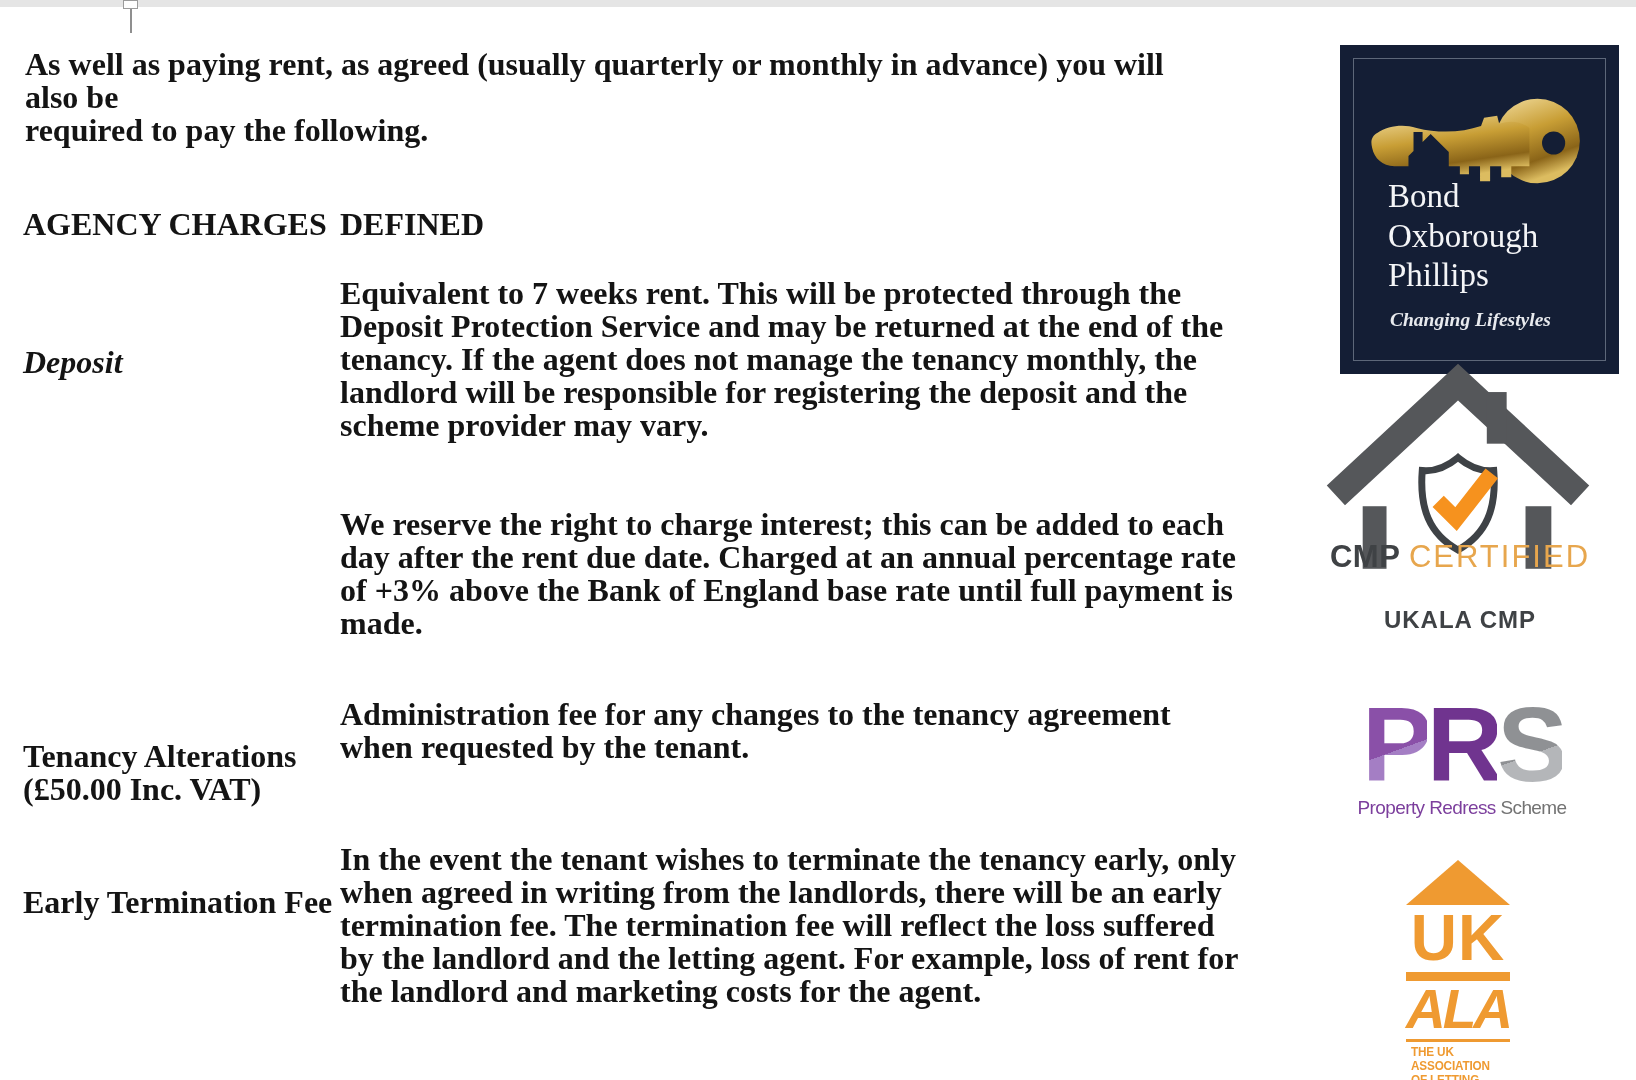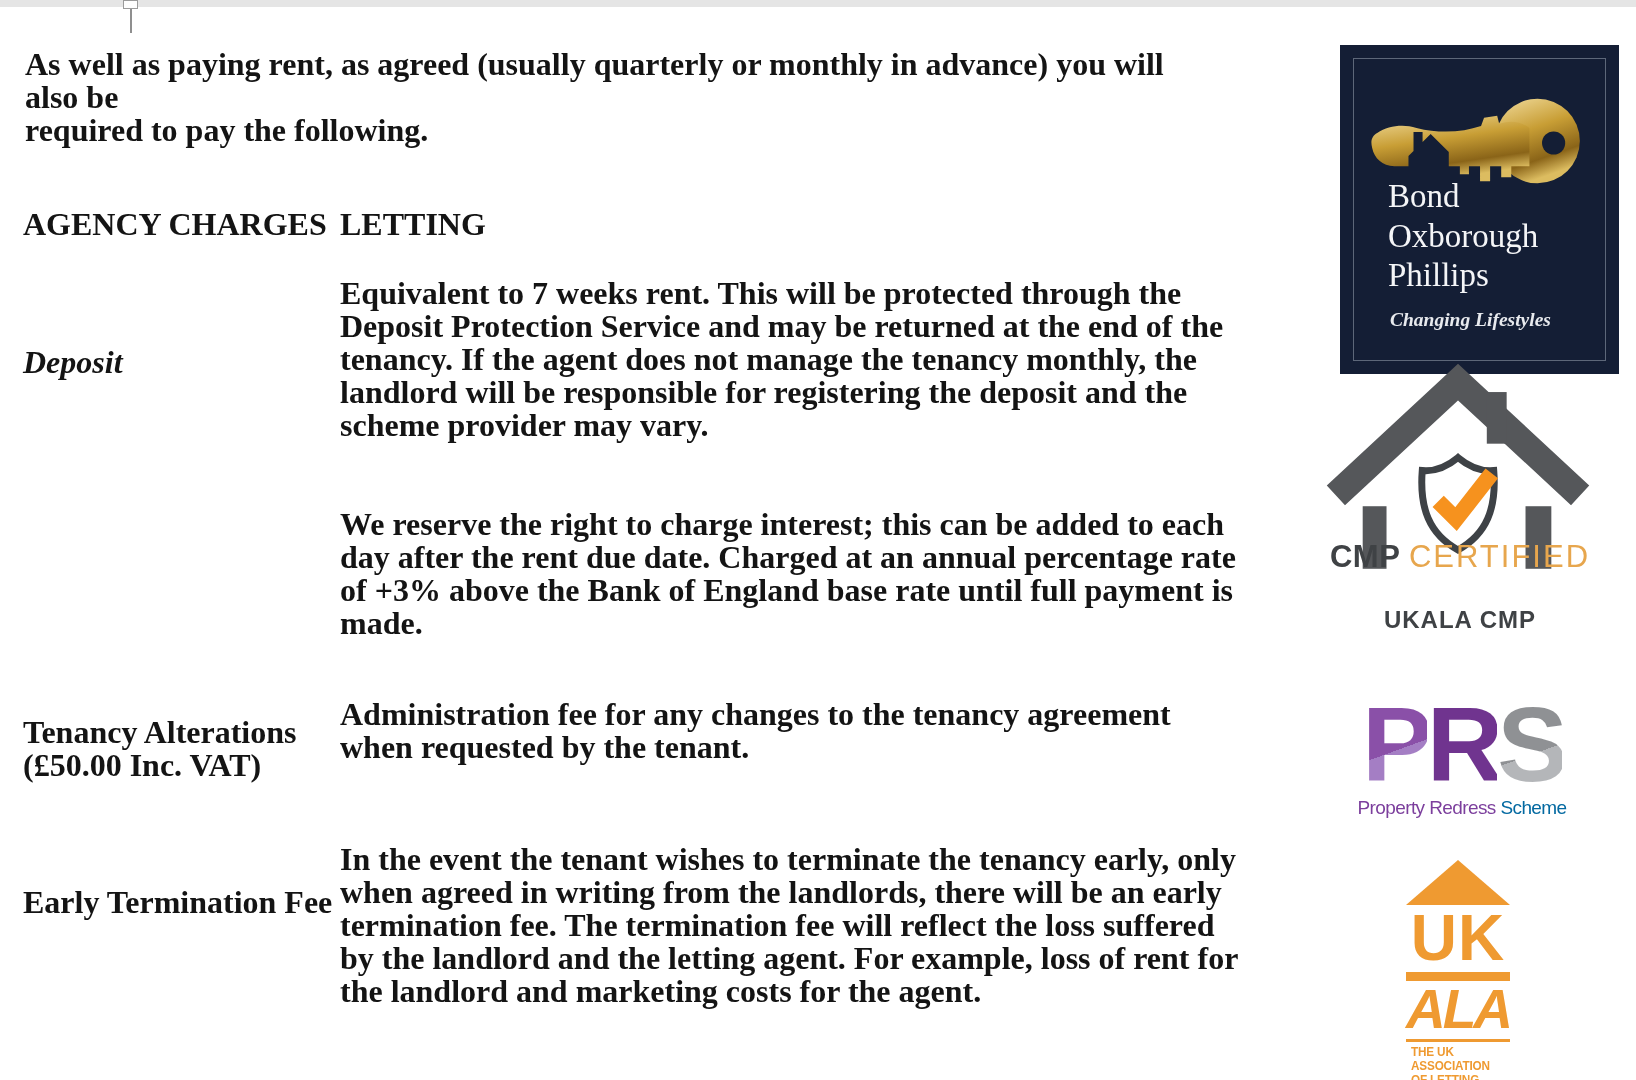--- a/index.html
+++ b/index.html
@@ -73,7 +73,7 @@
 required to pay the following.</div>
 
   <div class="doc-text col-head-label">AGENCY CHARGES</div>
-  <div class="doc-text col-head-def">LETTING</div>
+  <div class="doc-text col-head-def">DEFINED</div>
 
   <div class="doc-text lbl lbl-deposit">Deposit</div>
   <div class="doc-text def def-deposit">Equivalent to 7 weeks rent. This will be protected through the

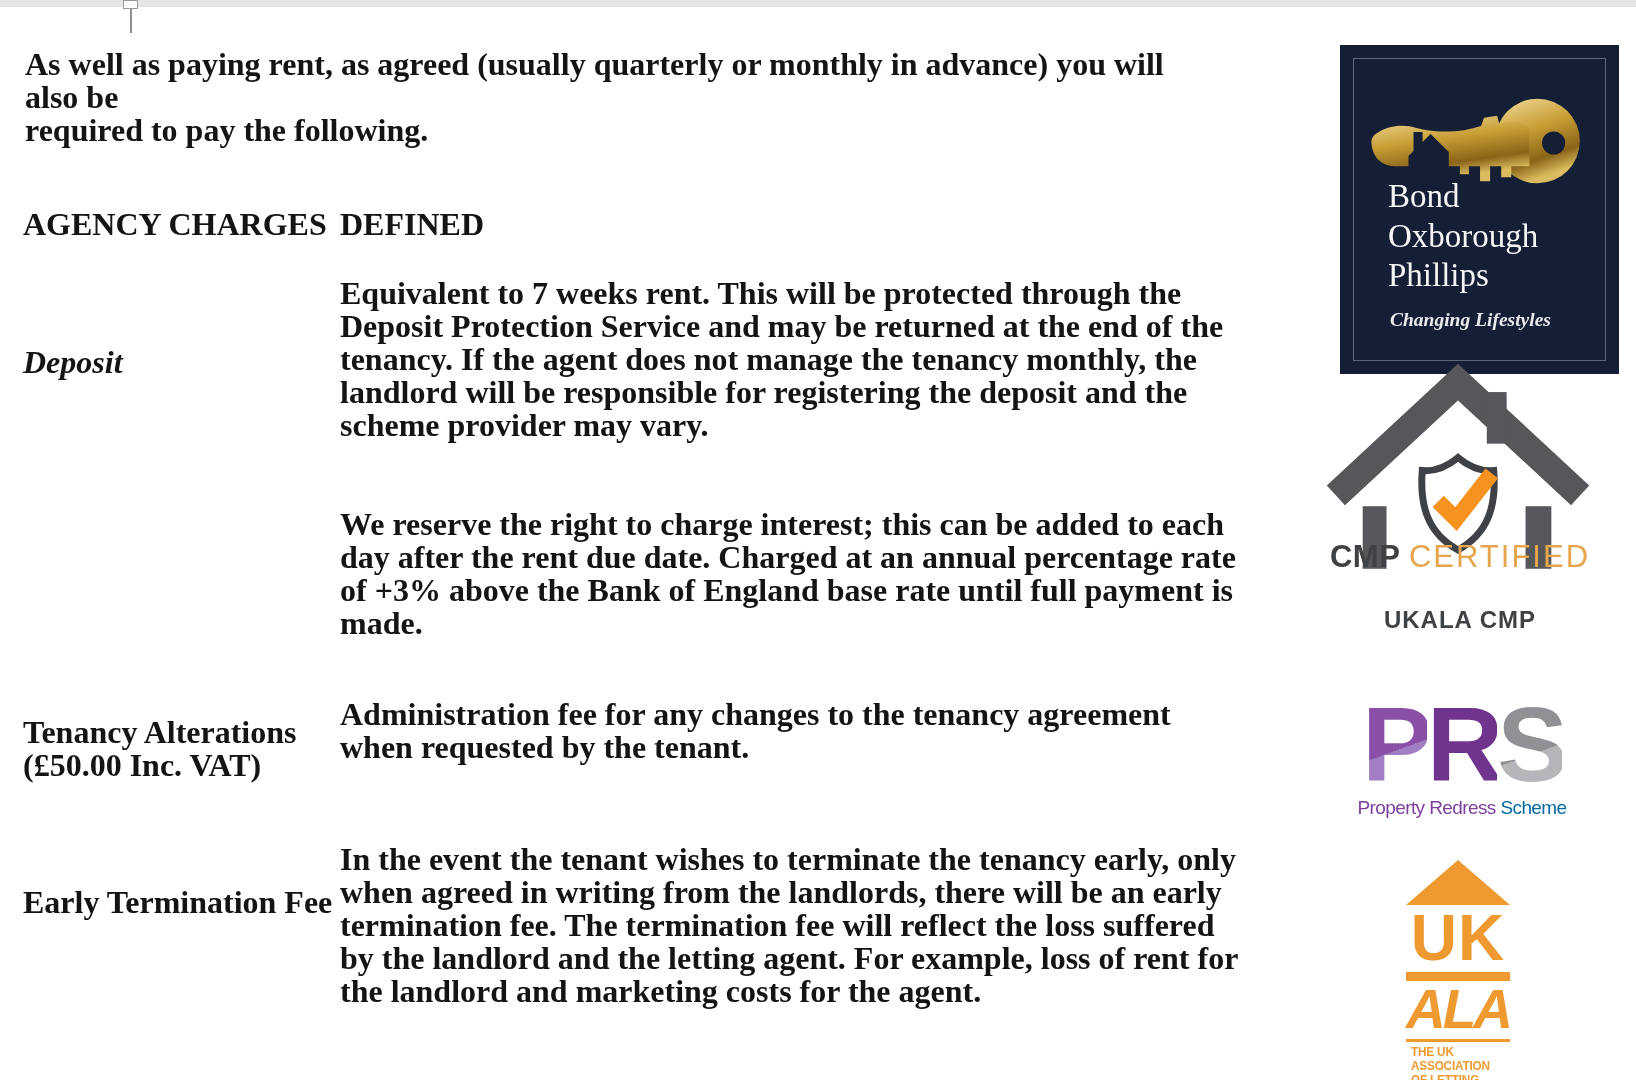--- a/index.html
+++ b/index.html
@@ -19,7 +19,7 @@
   .lbl{left:23px;width:310px;}
   .def-deposit{top:277px;} .lbl-deposit{top:346px;font-style:italic;}
   .def-late{top:508px;}    .lbl-late{top:543px;}
-  .def-tenancy{top:698px;} .lbl-tenancy{top:716px;}
+  .def-tenancy{top:698px;} .lbl-tenancy{top:740px;}
   .def-early{top:843px;}   .lbl-early{top:886px;}
 
   

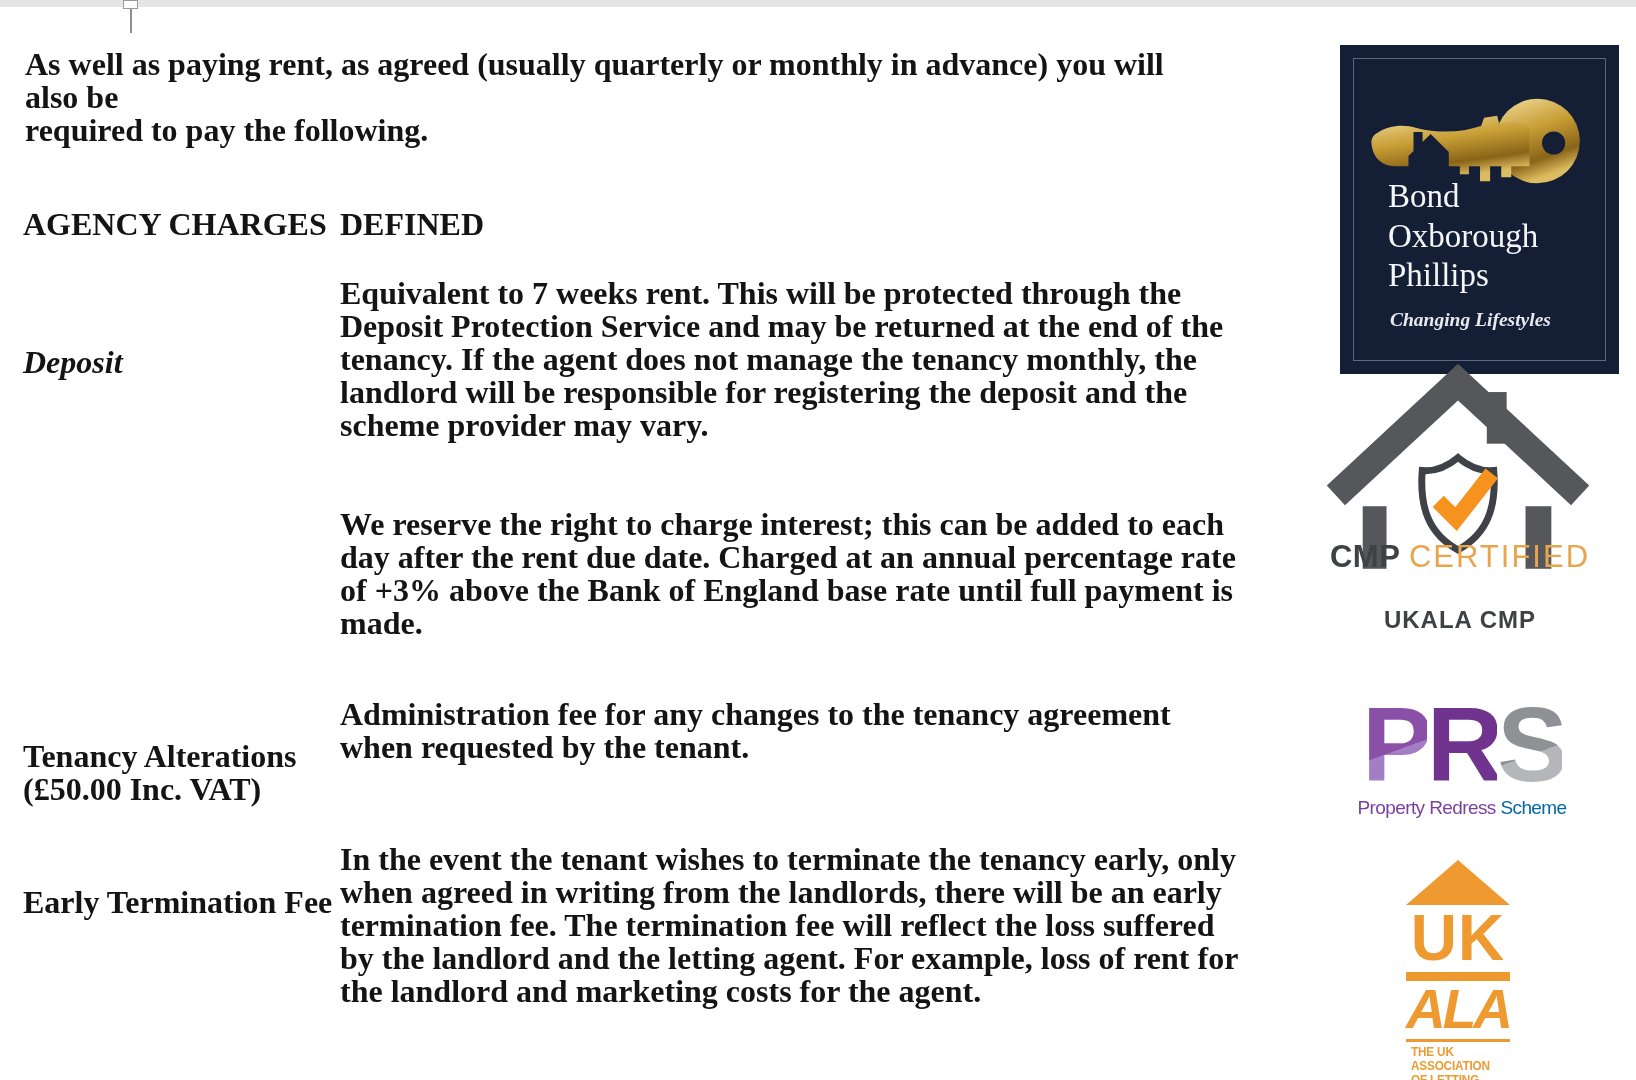--- a/index.html
+++ b/index.html
@@ -47,7 +47,7 @@
   .prs-s{color:#8f9194;background-image:linear-gradient(160deg,#8f9194 58%,#b4b6b9 58%);}
   .prs-sub{margin-top:9px;font-size:19px;letter-spacing:-0.6px;white-space:nowrap;}
   .prs-sub-primary{color:#7c3f9d;}
-  .prs-sub-secondary{color:#0369a1;}
+  .prs-sub-secondary{color:#737373;}
 
   
   .ukala{position:absolute;left:1400px;top:860px;width:116px;display:flex;flex-direction:column;align-items:center;

